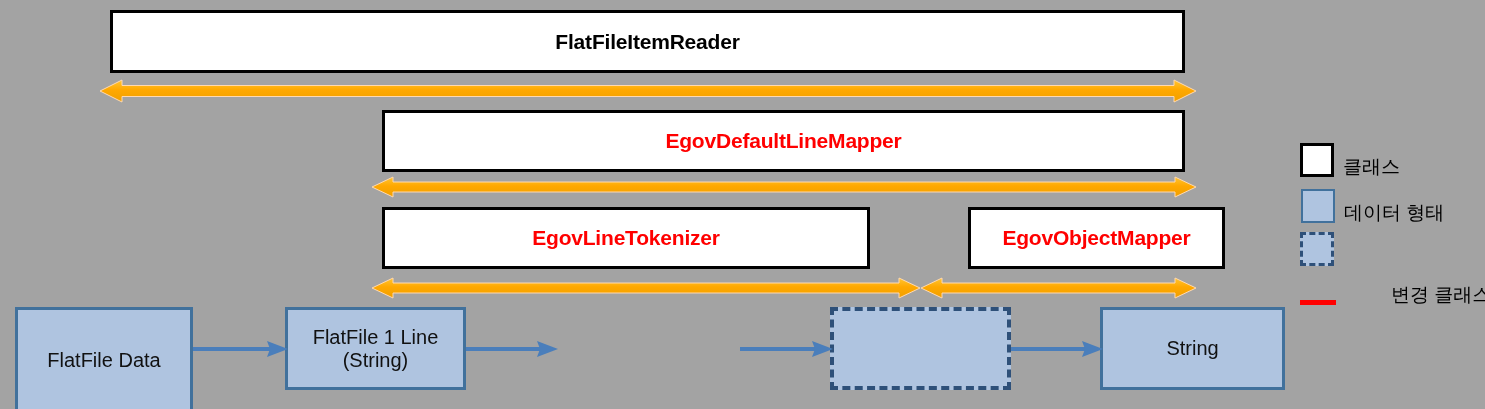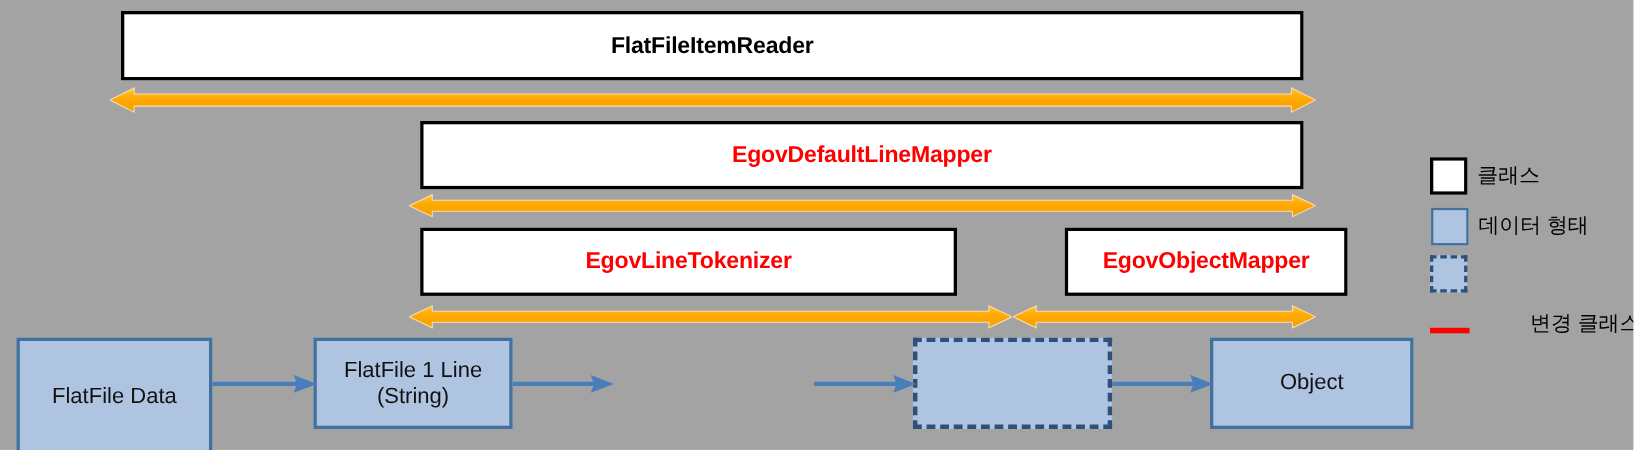--- a/index.html
+++ b/index.html
@@ -73,7 +73,7 @@
   .legend-row {
     position: absolute;
     display: flex;
-    align-items: center;
+    align-items: flex-end;
   }
   .legend-swatch {
     flex: 0 0 auto;

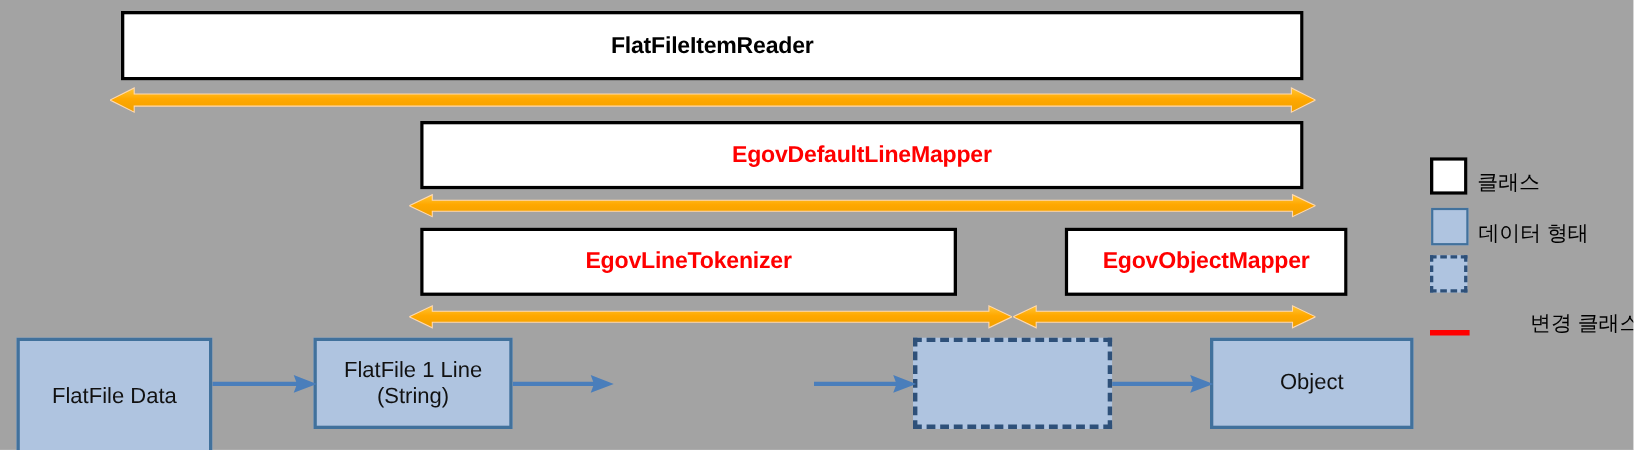--- a/index.html
+++ b/index.html
@@ -197,7 +197,7 @@
   </div>
 
   <div class="data-box" style="left:1100px; top:307px; width:185px; height:83px;">
-    <span>Object</span>
+    <span>String</span>
   </div>
 
   <div class="flow-arrow" style="left:193px; top:339px; width:95px; height:20px;">

